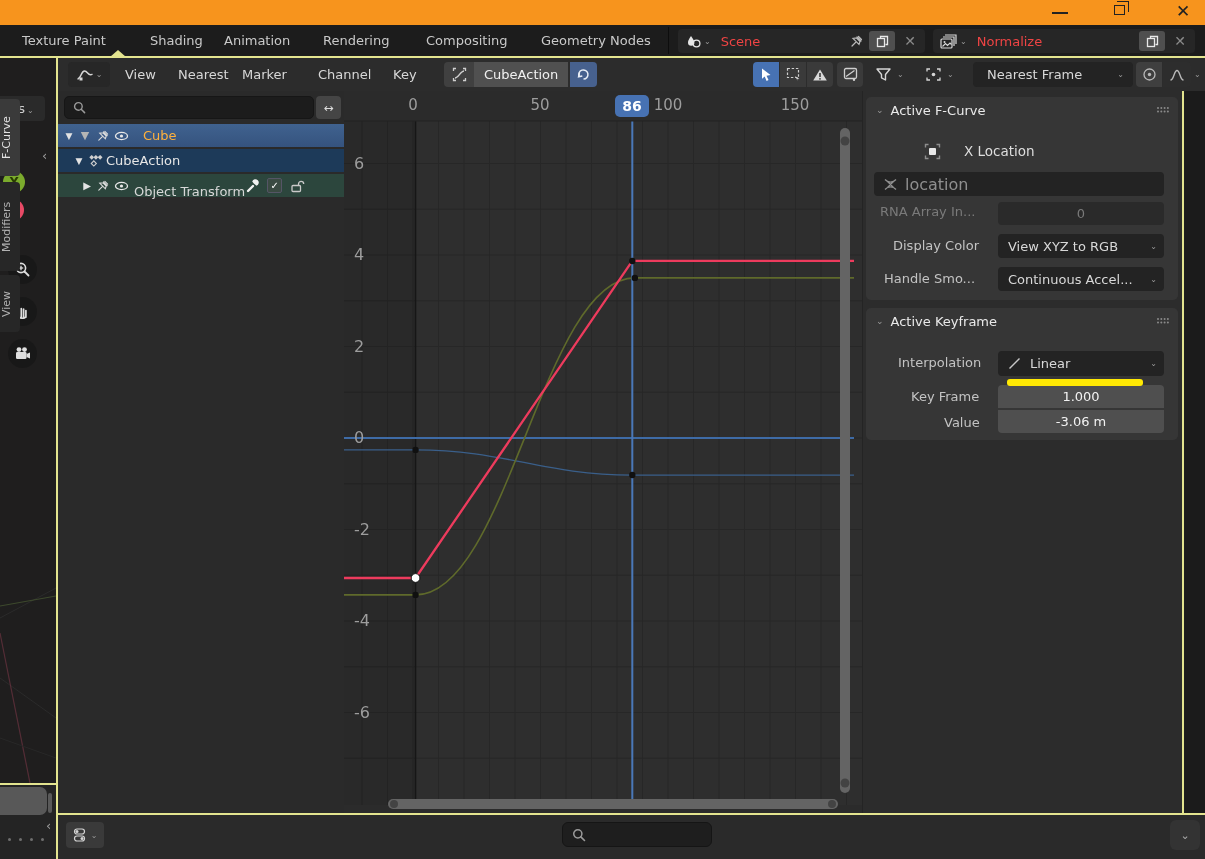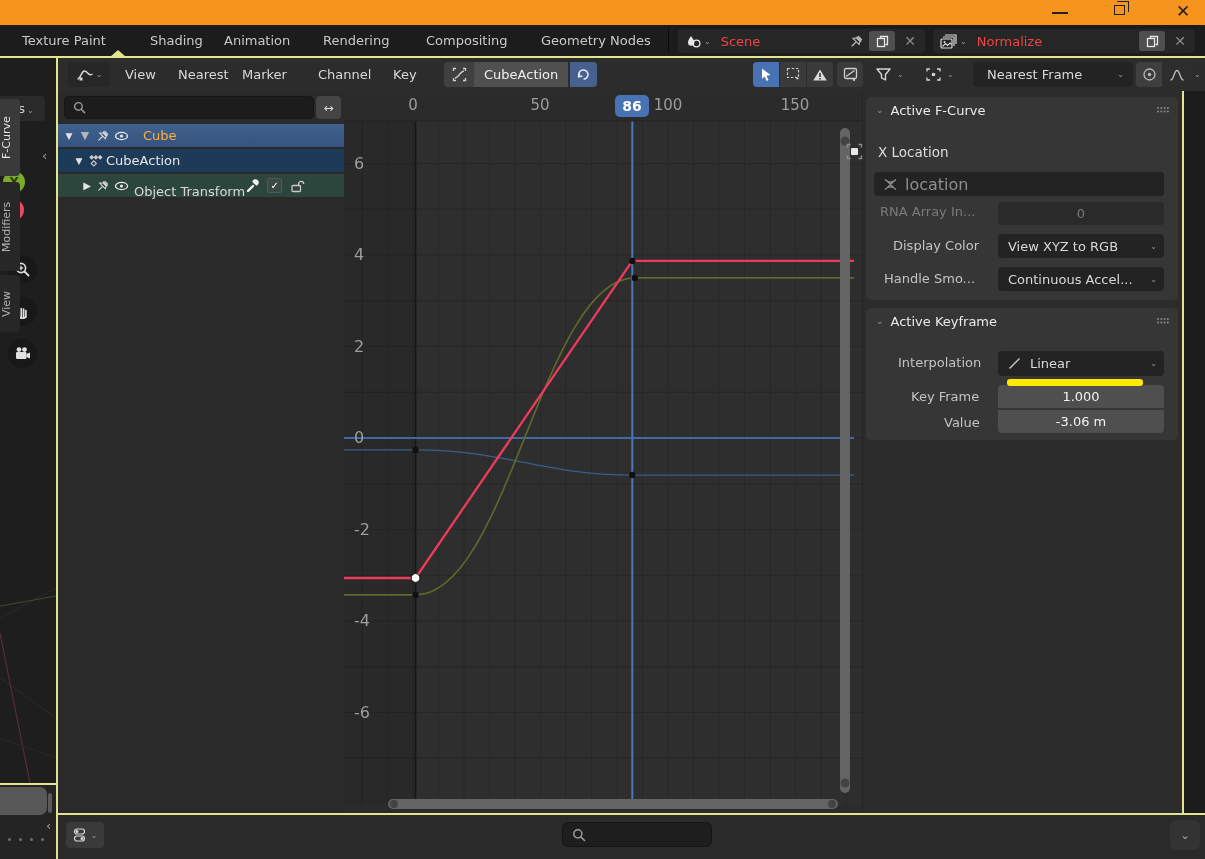--- a/index.html
+++ b/index.html
@@ -477,7 +477,7 @@
       </span>
     </div>
   </div>
-  <div class="abs" style="left:846px; top:143px; display:flex; align-items:center;">
+  <div class="abs" style="left:924px; top:143px; display:flex; align-items:flex-start;gap:8px;">
     <span>
       <svg width="17" height="17" viewBox="0 0 17 17">
           <path d="M1.5 4.5 V1.5 H4.5 M12.5 1.5 H15.5 V4.5 M15.5 12.5 V15.5 H12.5 M4.5 15.5 H1.5 V12.5" fill="none" stroke="#8d8d8d" stroke-width="1.4"></path>

